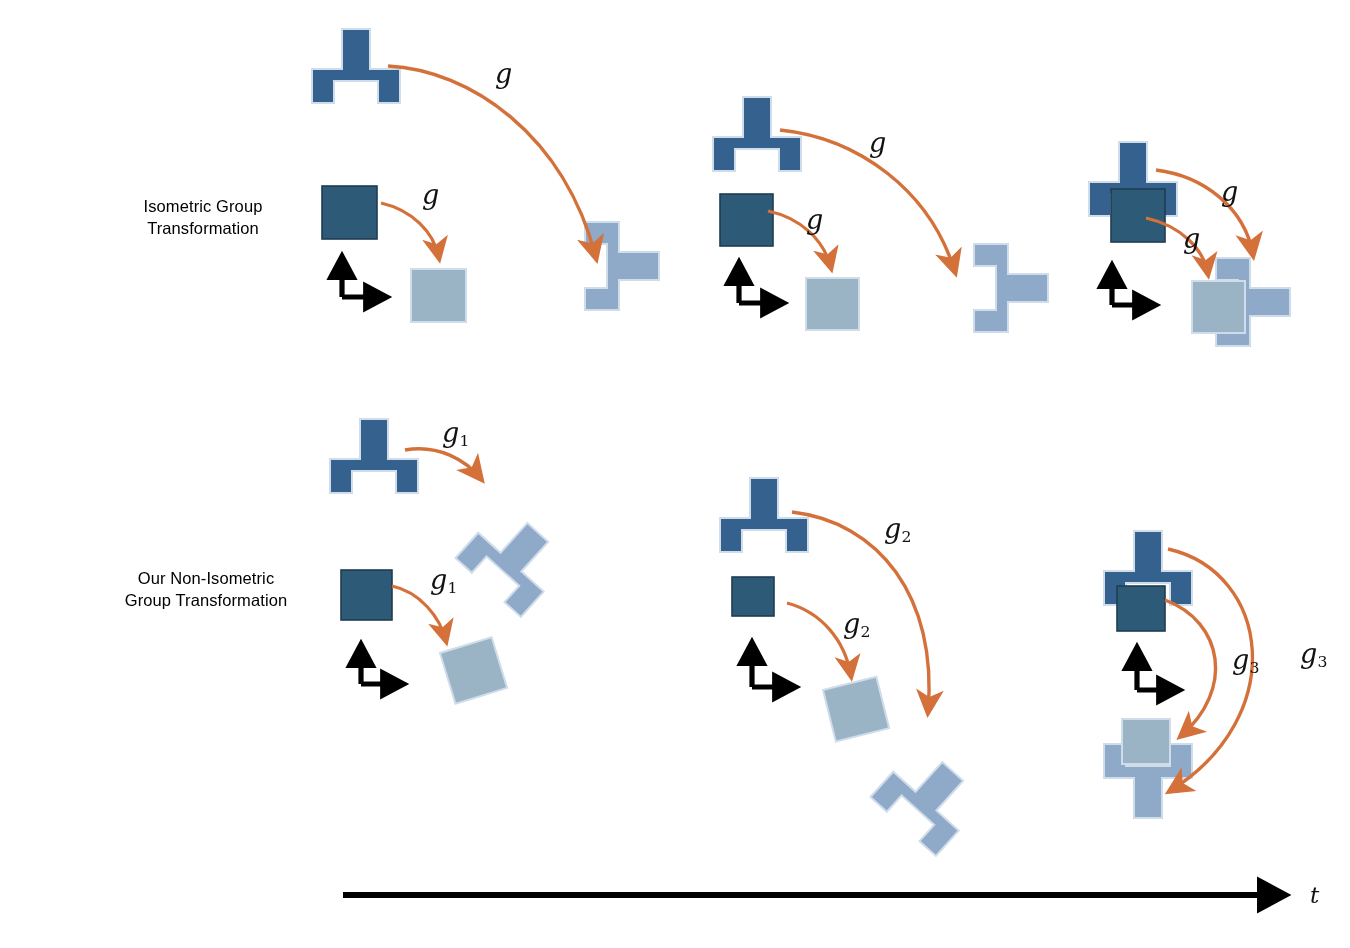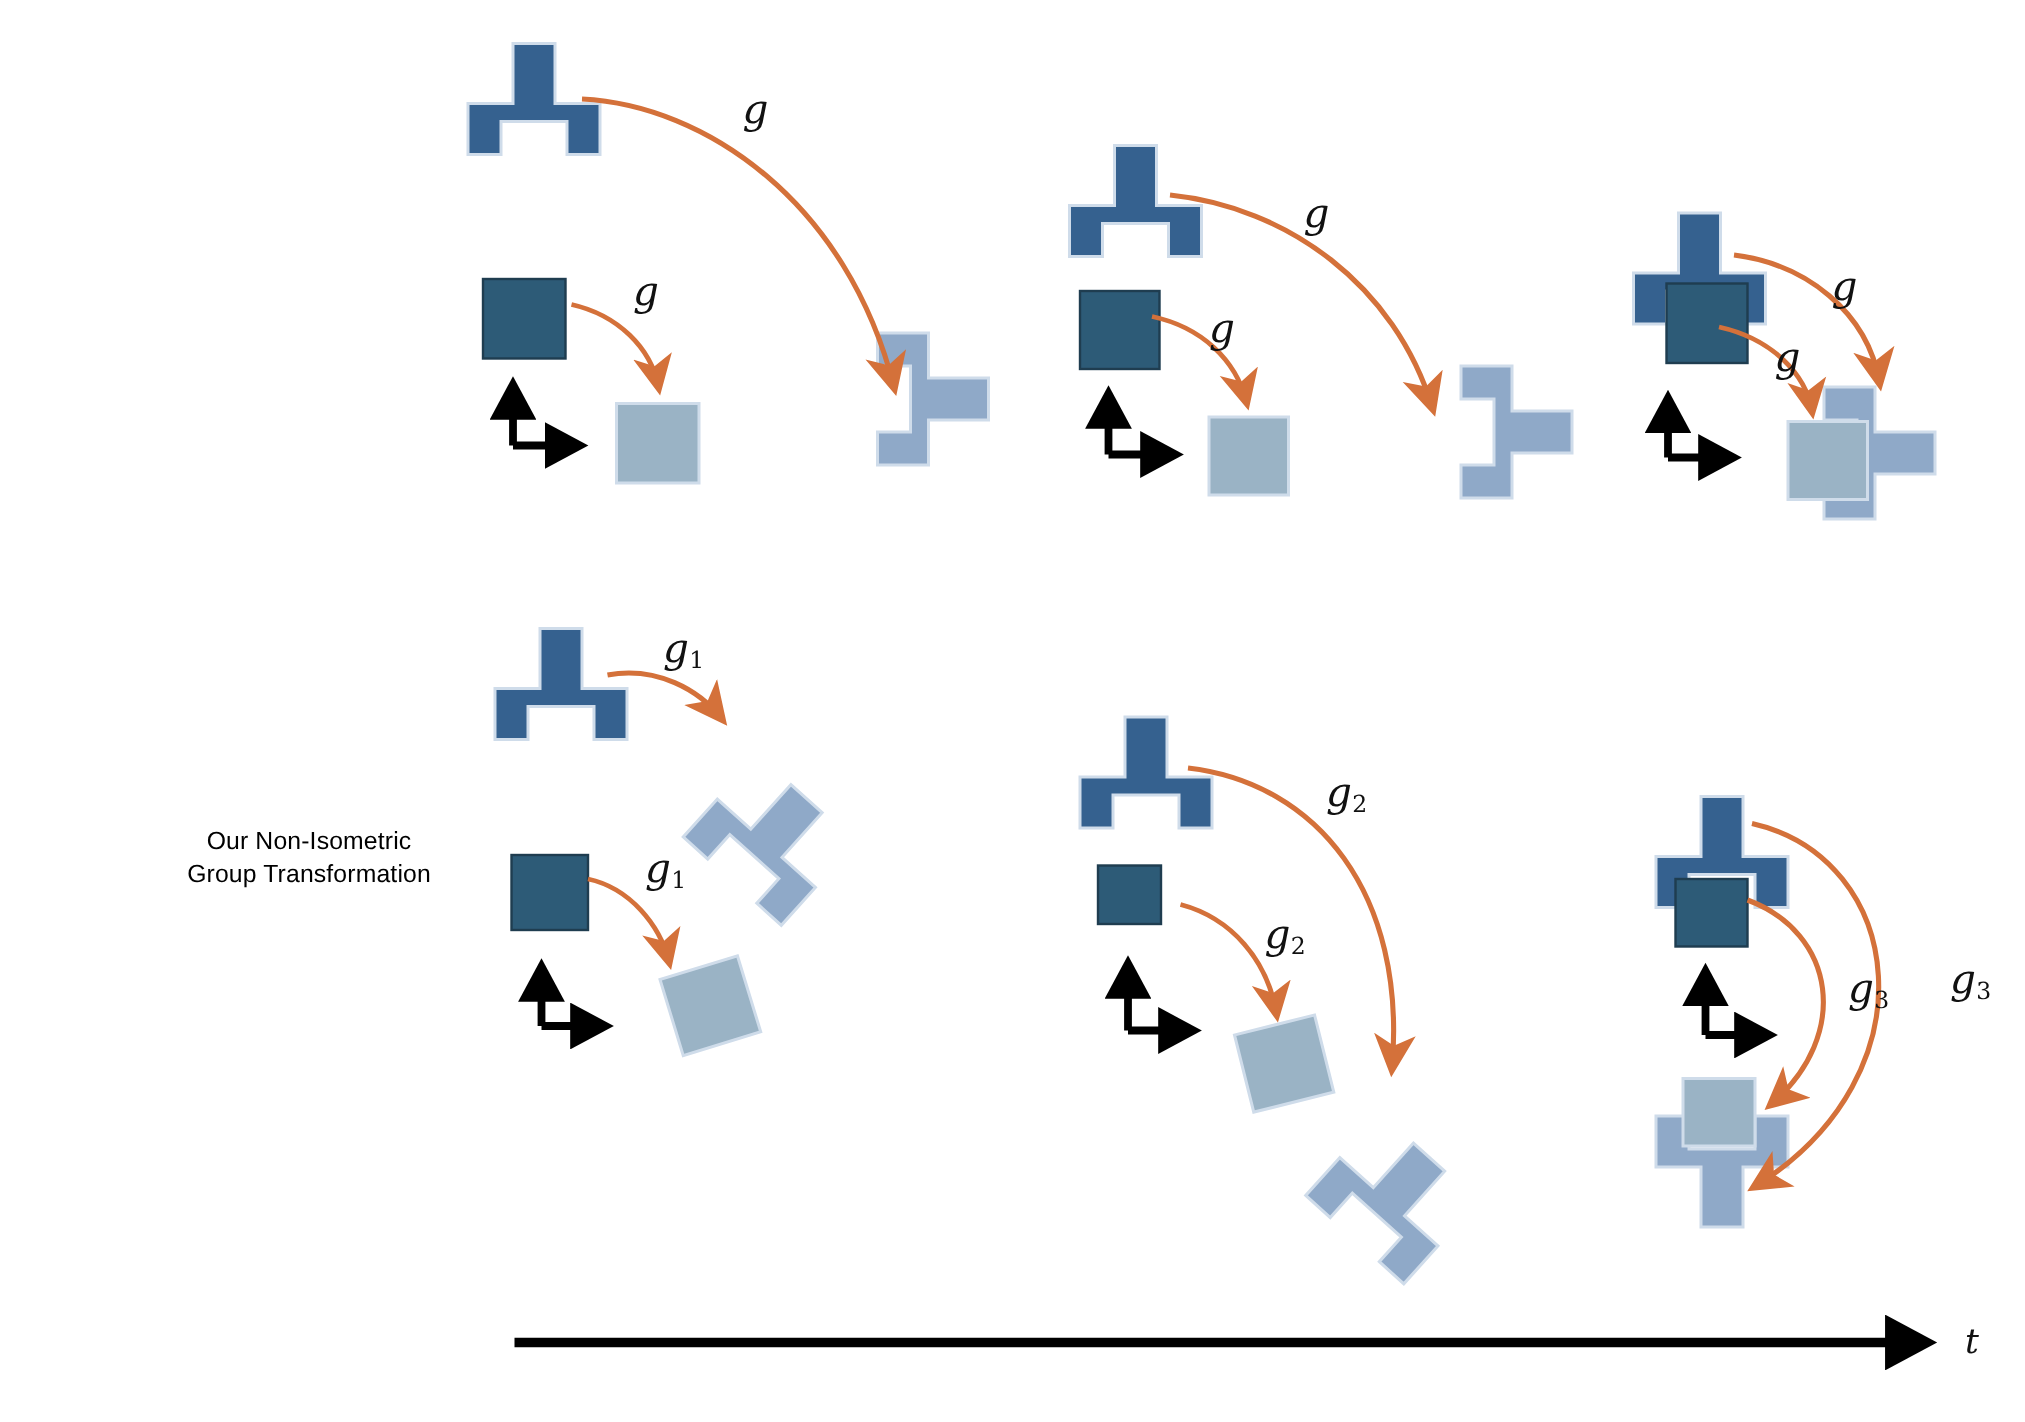--- a/index.html
+++ b/index.html
@@ -57,6 +57,8 @@
 
 <div class="stage">
 
+  <div class="row-label" style="left:108px;top:195px;width:190px;">Isometric Group
+Transformation</div>
   <div class="row-label" style="left:100px;top:550px;width:212px;">Our Non-Isometric
 Group Transformation</div>
 

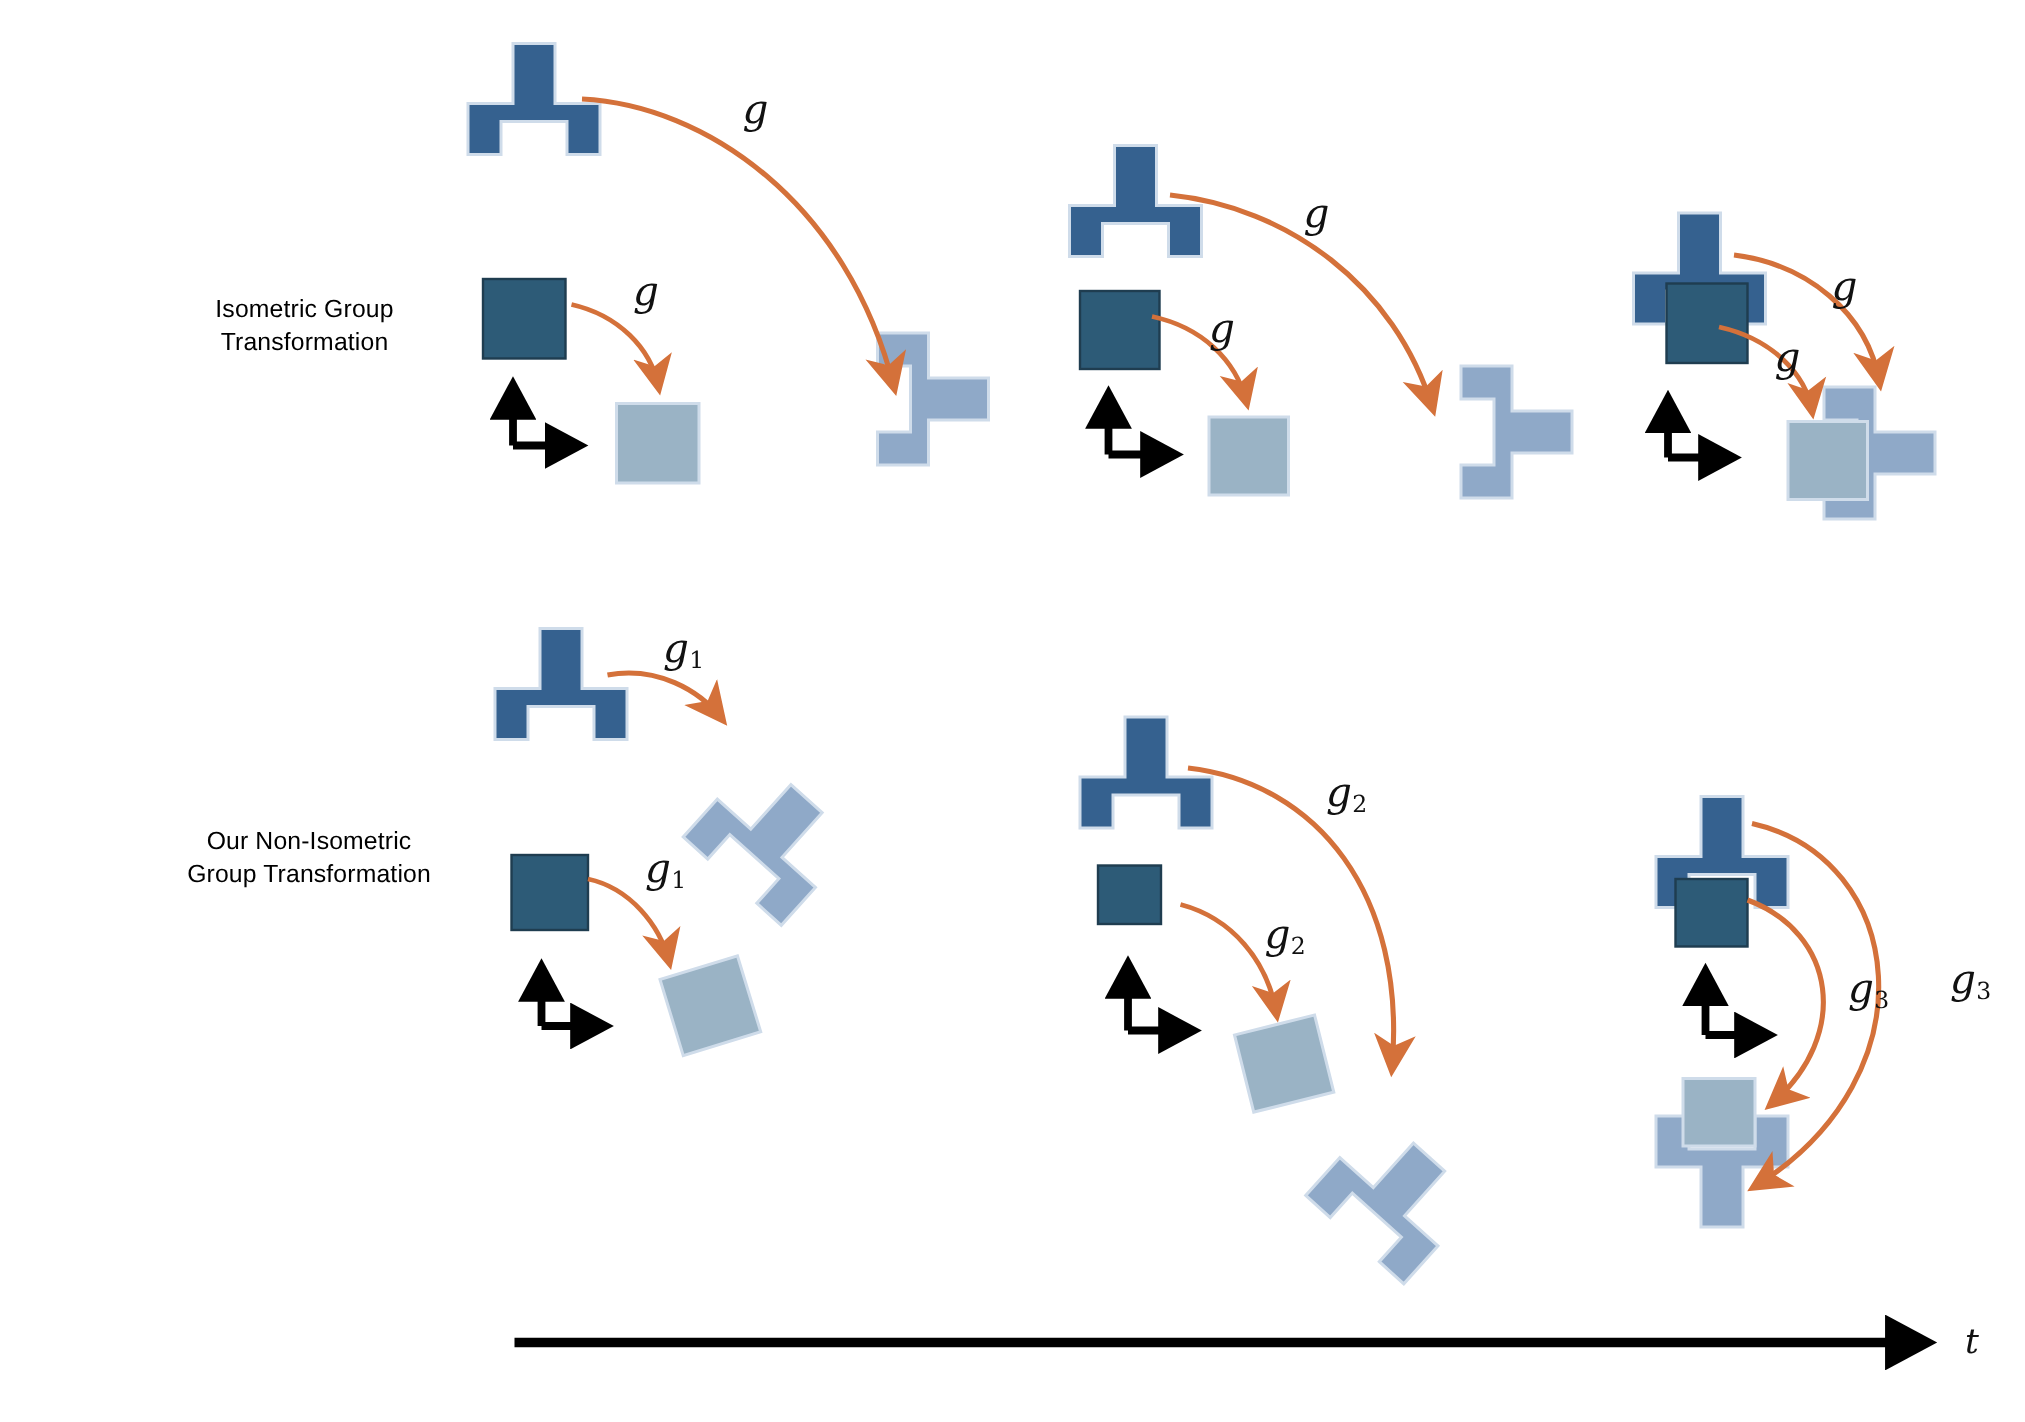--- a/index.html
+++ b/index.html
@@ -59,7 +59,7 @@
 
   <div class="row-label" style="left:108px;top:195px;width:190px;">Isometric Group
 Transformation</div>
-  <div class="row-label" style="left:100px;top:550px;width:212px;">Our Non-Isometric
+  <div class="row-label" style="left:100px;top:567px;width:212px;">Our Non-Isometric
 Group Transformation</div>
 
   <svg class="layer" viewBox="0 0 1350 948" xmlns="http://www.w3.org/2000/svg">

